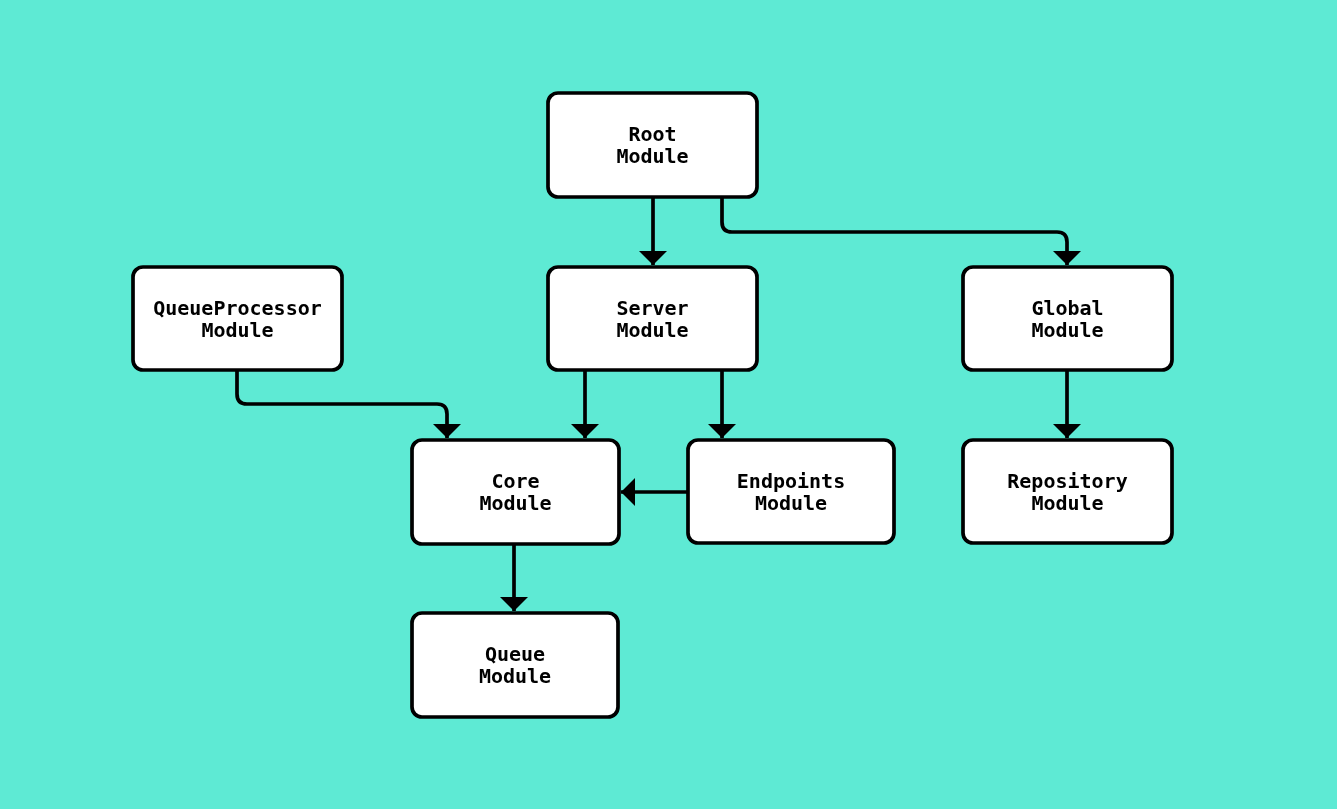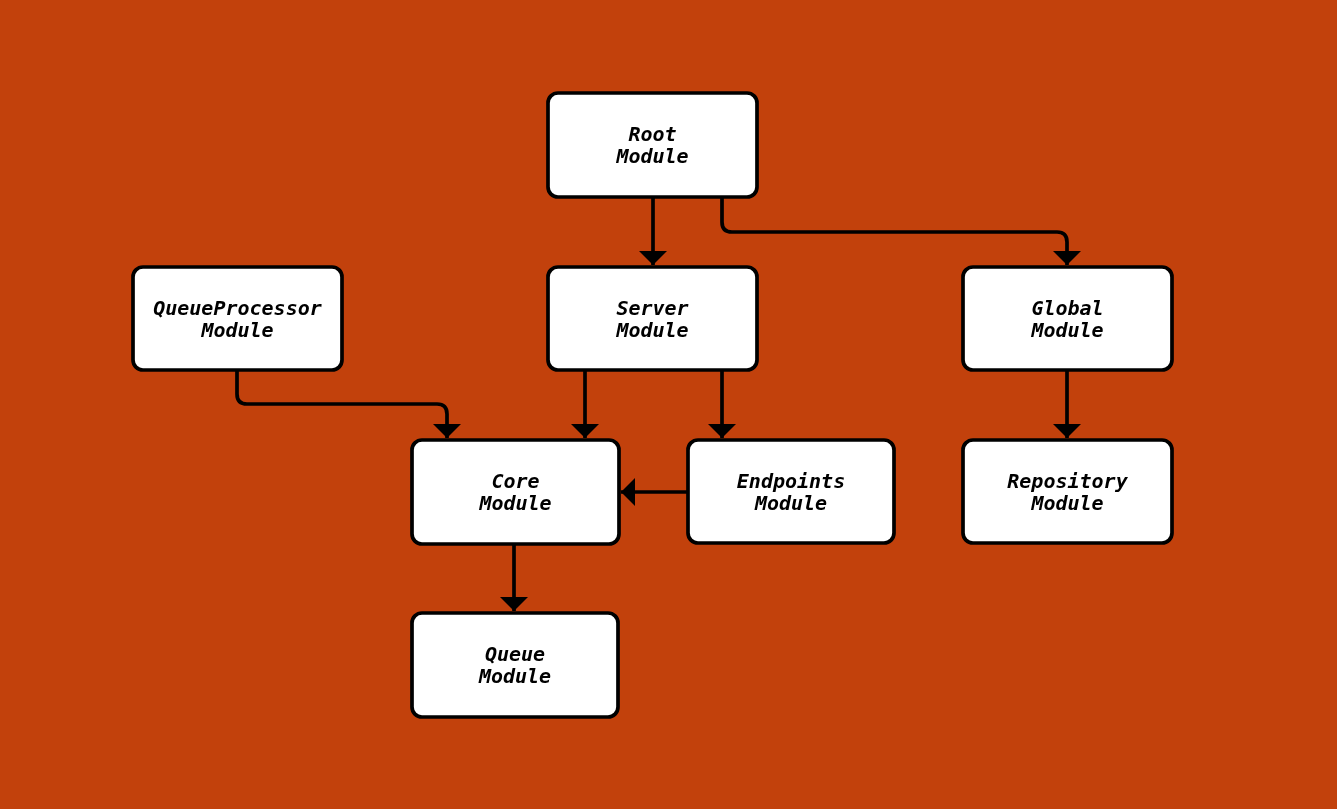--- a/index.html
+++ b/index.html
@@ -11,10 +11,9 @@
     position: relative;
     width: 1337px;
     height: 809px;
-    background: #c2410c;
+    background: #5eead4;
     overflow: hidden;
     font-family: "DejaVu Sans Mono", monospace;
-    font-style: italic;
   }
   svg { display: block; }
   .node-box {

